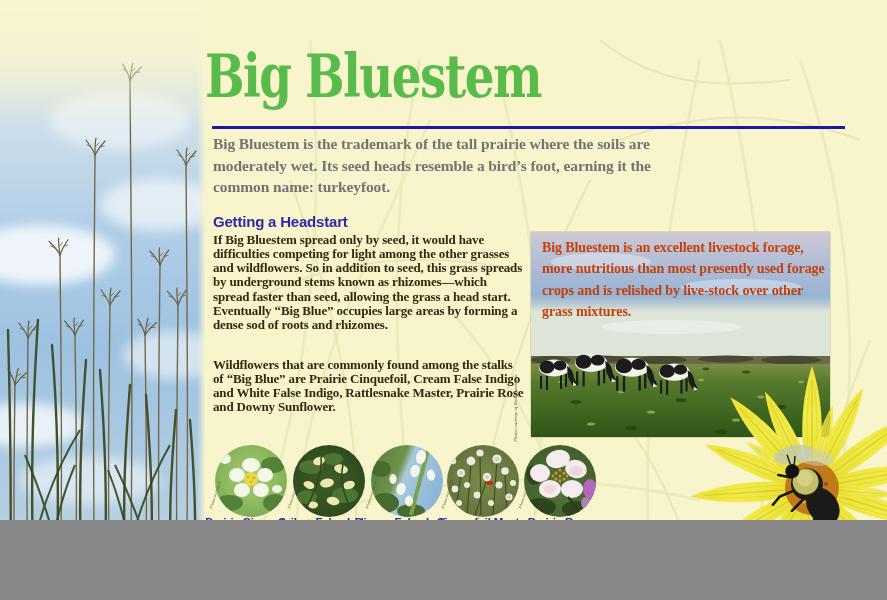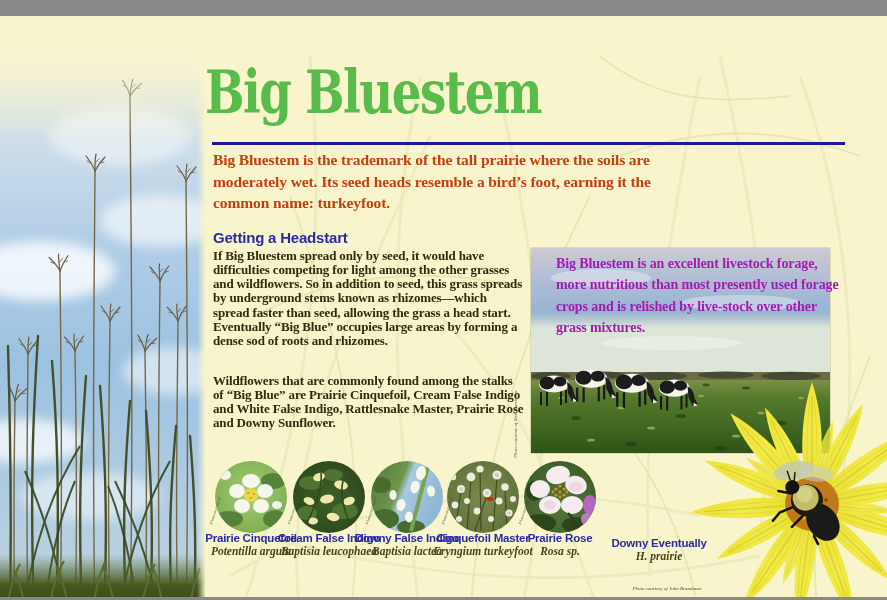--- a/index.html
+++ b/index.html
@@ -3,7 +3,7 @@
 <meta charset="utf-8">
 <style>
   html,body{margin:0;padding:0;background:#888;}
-  .poster{position:relative;width:887px;height:581px;margin:16px auto;background:#f8f5cd;overflow:hidden;
+  .poster{position:relative;width:887px;height:520px;margin:0 auto;background:#f8f5cd;overflow:hidden;
           font-family:"Liberation Serif",serif;}
   .poster *{box-sizing:border-box;}
   svg{display:block;}

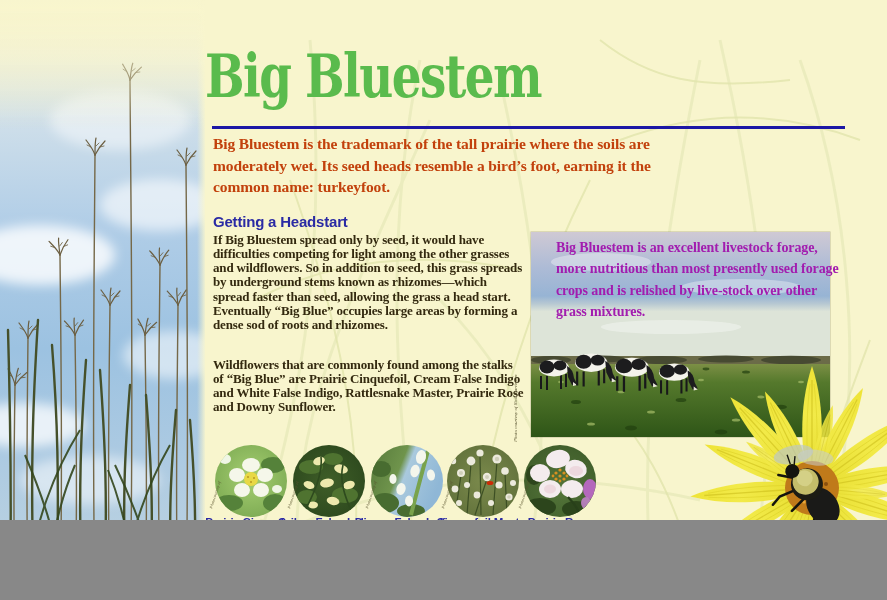--- a/index.html
+++ b/index.html
@@ -22,7 +22,7 @@
          letter-spacing:-2px;transform:scaleX(.78);transform-origin:left top;white-space:nowrap;}
   .rule{position:absolute;left:212px;top:126px;width:633px;height:3px;background:#1c17a5;}
   .intro{position:absolute;left:213px;top:133px;width:468px;font-size:15.5px;line-height:1.4;
-         font-weight:700;color:#c2410c;letter-spacing:-.1px;}
+         font-weight:700;color:#737373;letter-spacing:-.1px;}
   .sec-head{position:absolute;left:213px;top:213px;font-family:"Liberation Sans",sans-serif;
          font-weight:700;font-size:15px;color:#2a2aa4;letter-spacing:-.2px;text-align:center;}
   .para{position:absolute;left:213px;width:312px;font-size:13px;line-height:1.09;

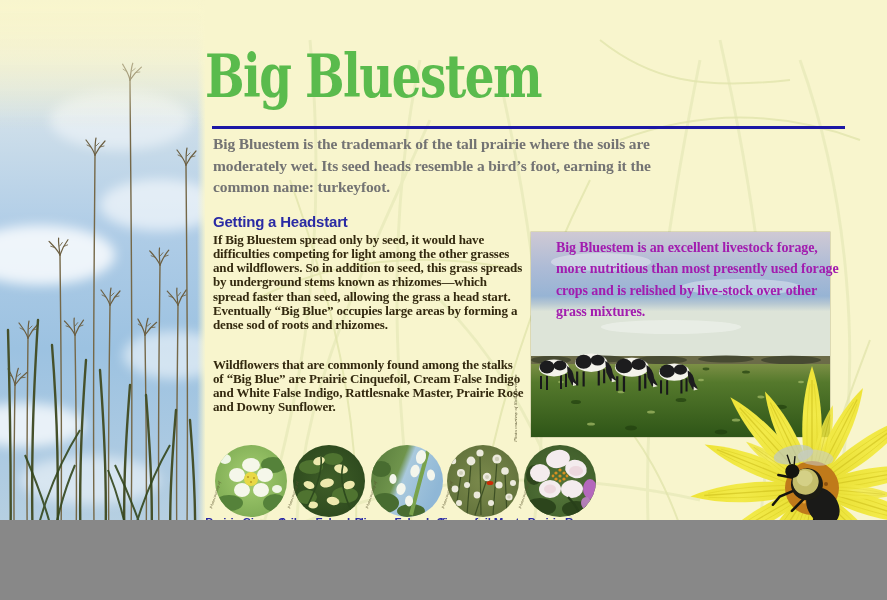--- a/index.html
+++ b/index.html
@@ -36,8 +36,8 @@
 
   .cow-photo{position:absolute;left:531px;top:232px;width:299px;height:205px;z-index:3;
              box-shadow:0 0 0 .5px rgba(90,90,60,.35);}
-  .cow-caption{position:absolute;left:556px;top:237px;width:294px;z-index:4;
-               font-size:14px;line-height:1.52;font-weight:700;color:#a21caf;letter-spacing:-.1px;}
+  .cow-caption{position:absolute;left:542px;top:237px;width:294px;z-index:4;
+               font-size:14px;line-height:1.52;font-weight:700;color:#c2410c;letter-spacing:-.1px;}
 
   .circle-wrap{position:absolute;top:445px;width:72px;height:72px;z-index:3;}
   .circle-wrap svg{border-radius:50%;overflow:hidden;}

